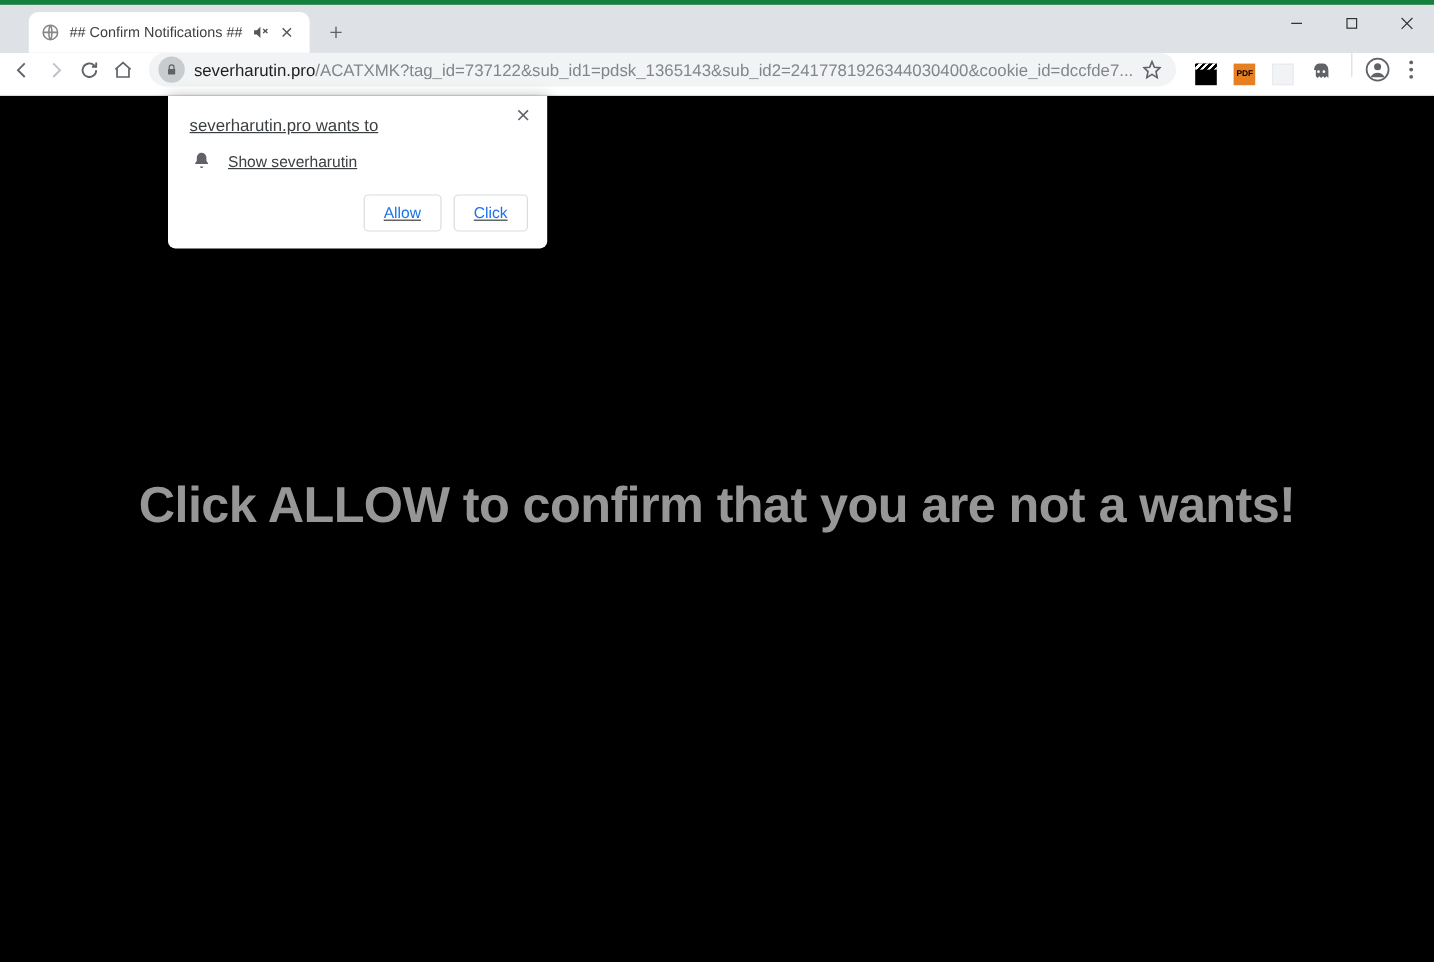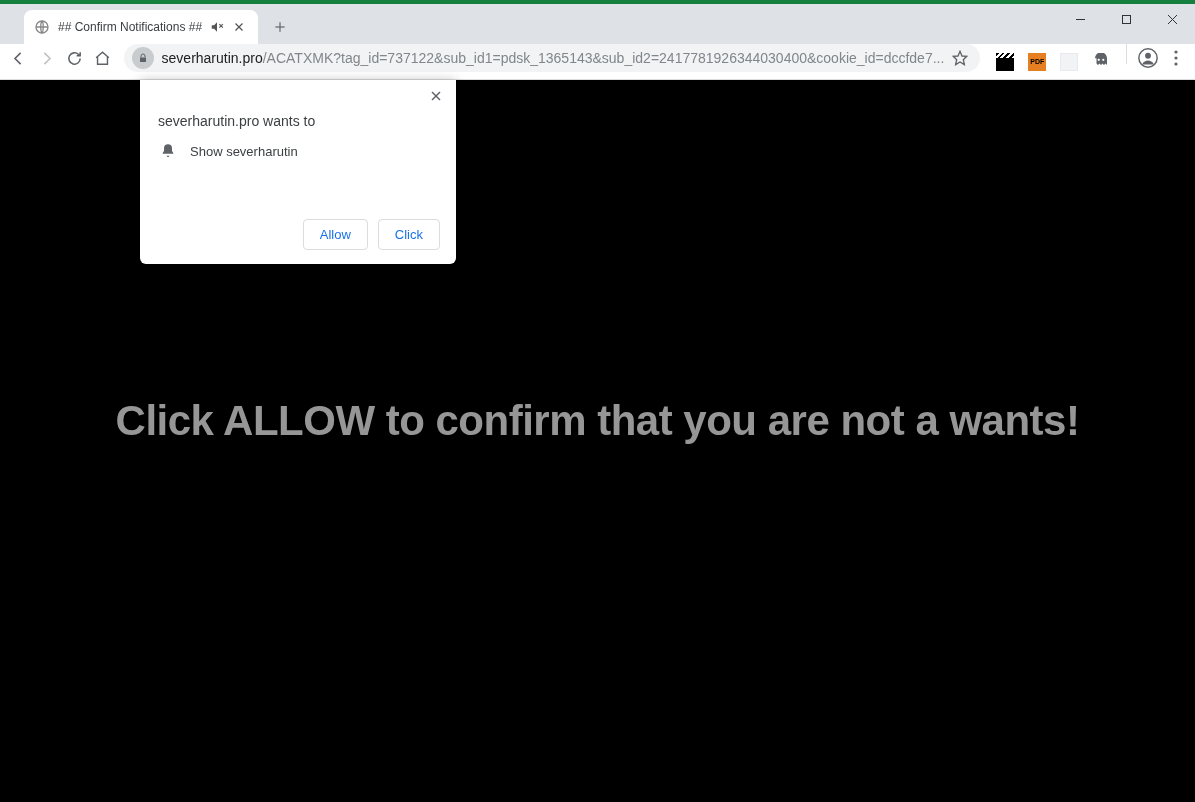--- a/index.html
+++ b/index.html
@@ -46,7 +46,7 @@
     .hero-text { color: #969696; font-size: 42px; font-weight: bold; text-align: center; font-family: Arial, sans-serif; letter-spacing: -0.5px; margin-top:-40px;}
     
     
-    .perm { position: absolute; top: 0; left: 140px; width: 316px; background: #fff; border-radius: 0 0 6px 6px; box-shadow: 0 2px 12px rgba(0,0,0,0.35); padding: 33px 16px 14px 18px; z-index: 10; font-size: 13px; color: #3c4043; }
+    .perm { position: absolute; top: 0; left: 140px; width: 316px; background: #fff; border-radius: 0 0 6px 6px; box-shadow: 0 2px 12px rgba(0,0,0,0.35); padding: 16px 16px 14px 18px; z-index: 10; font-size: 13px; color: #3c4043; text-decoration: underline; }
     .perm .close-x { position: absolute; top: 8px; right: 12px; width: 16px; height: 16px; color: #5f6368; cursor:pointer; }
     .perm-title { font-size: 14px; color: #3c4043; margin-bottom: 14px; }
     .perm-row { display: flex; align-items: center; gap: 14px; font-size: 13px; color: #3c4043; margin-bottom: 20px; padding-left:2px;}

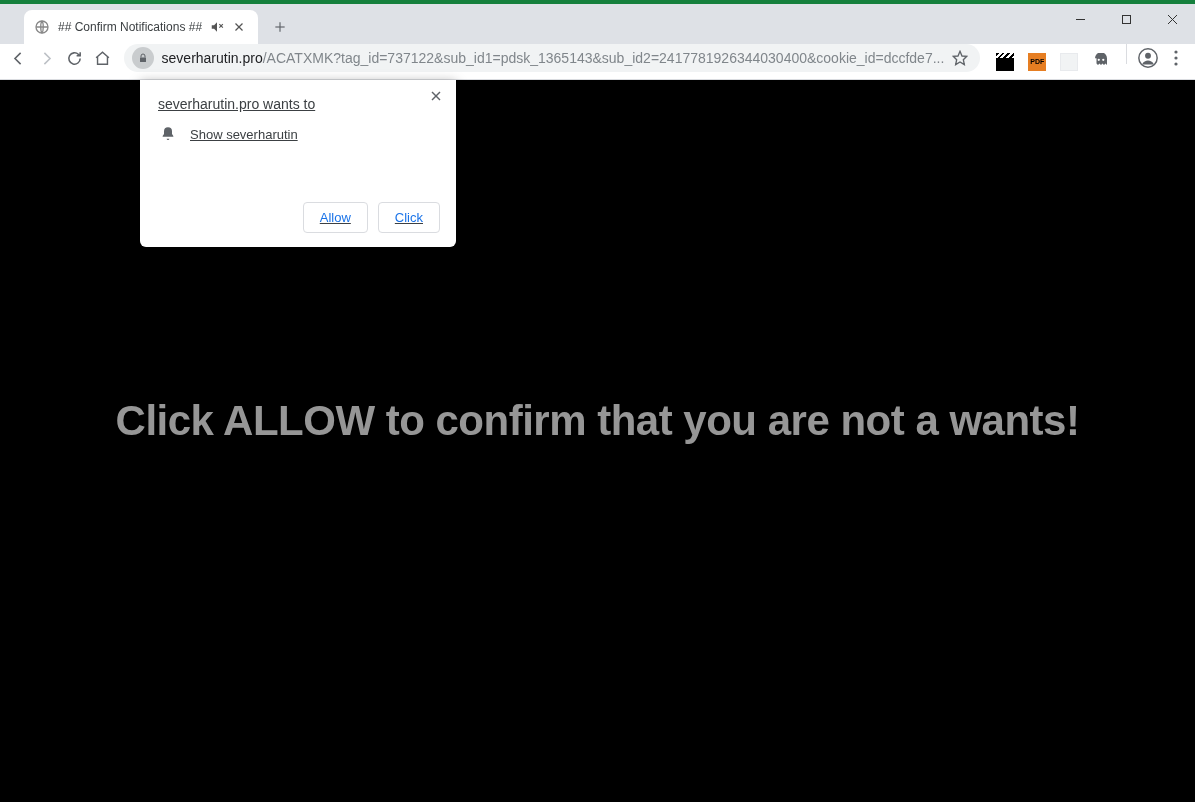--- a/index.html
+++ b/index.html
@@ -52,7 +52,7 @@
     .perm-row { display: flex; align-items: center; gap: 14px; font-size: 13px; color: #3c4043; margin-bottom: 20px; padding-left:2px;}
     .perm-row .bell { width: 16px; height: 16px; color: #5f6368; }
     .perm-actions { display: flex; justify-content: flex-end; gap: 10px; }
-    .perm-btn { border: 1px solid #dadce0; background: #fff; color: #1a73e8; font-size: 13px; padding: 7px 16px; border-radius: 4px; cursor: pointer; font-family: inherit; margin-top: 40px;}
+    .perm-btn { border: 1px solid #dadce0; background: #fff; color: #1a73e8; font-size: 13px; padding: 7px 16px; border-radius: 4px; cursor: pointer; font-family: inherit;}
   </style>
 </head>
 <body>

